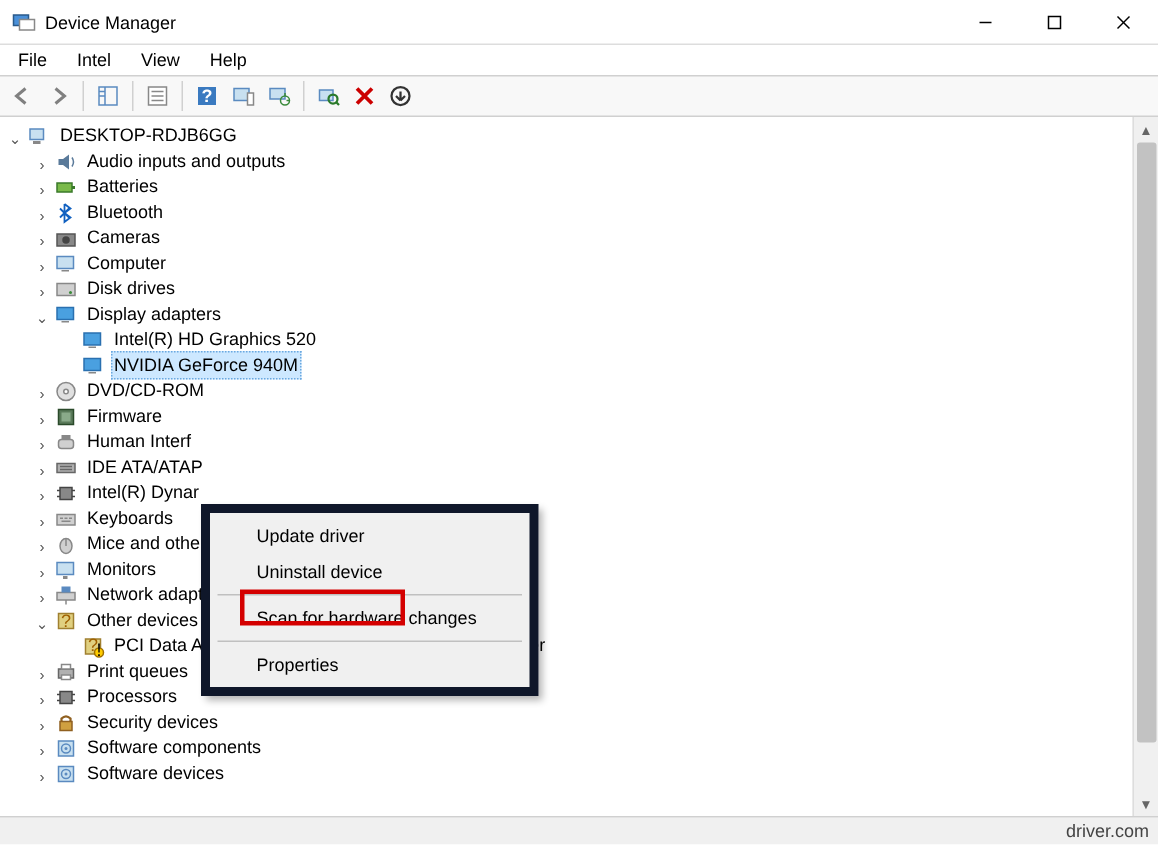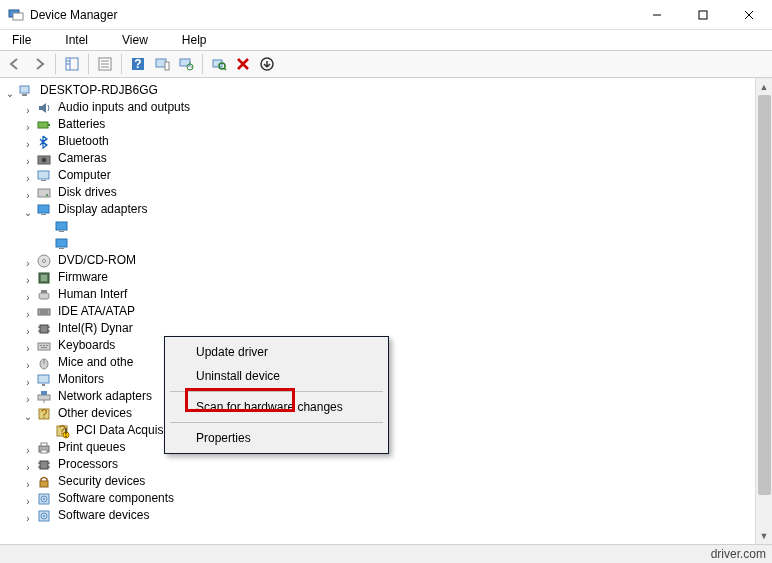--- a/index.html
+++ b/index.html
@@ -10,7 +10,7 @@
 .titlebar .title { flex: 1; }
 .titlebar .win-btn { width: 46px; height: 30px; display: flex; align-items: center; justify-content: center; font-family: inherit; }
 
-.menubar { height: 20px; display: flex; align-items: center; padding: 0 4px; gap: 18px; }
+.menubar { height: 20px; display: flex; align-items: center; padding: 0 4px; gap: 4px; }
 .menubar .menu-item { padding: 2px 8px; }
 
 .toolbar { height: 28px; display: flex; align-items: center; padding: 2px 4px; border-top: 1px solid #d0d0d0; border-bottom: 1px solid #d0d0d0; background: #f8f8f8; gap: 2px; }

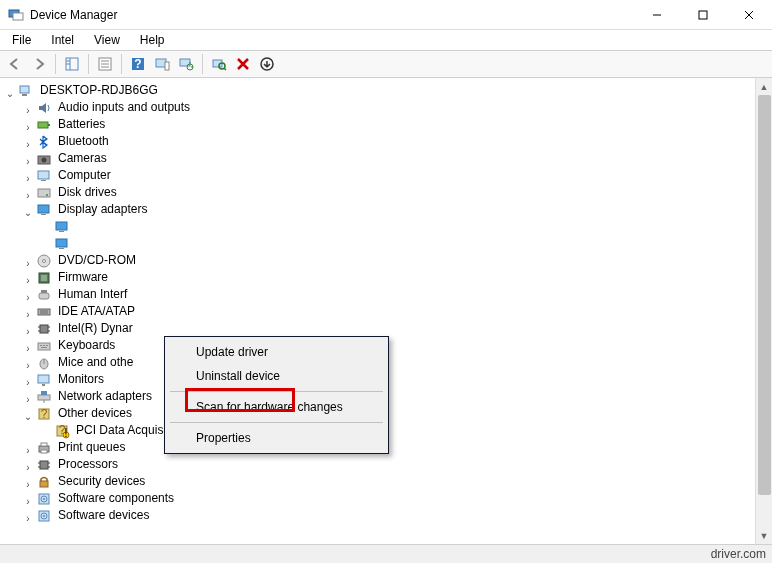--- a/index.html
+++ b/index.html
@@ -245,6 +245,7 @@
             <rect x="5" y="12" width="5" height="1" fill="#888"></rect>
           </svg>
         </span>
+        <span class="node-label">Intel(R) HD Graphics 520</span>
       </div>
       <div class="tree-row">
         <span class="indent" style="width: 36px;"></span>

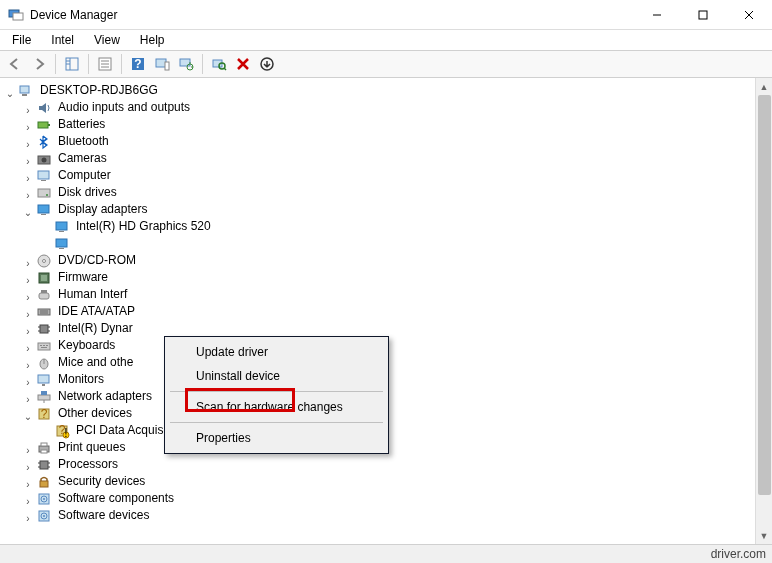--- a/index.html
+++ b/index.html
@@ -256,6 +256,7 @@
             <rect x="5" y="12" width="5" height="1" fill="#888"></rect>
           </svg>
         </span>
+        <span class="node-label selected">NVIDIA GeForce 940M</span>
       </div>
       <div class="tree-row">
         <span class="indent" style="width: 18px;"></span>

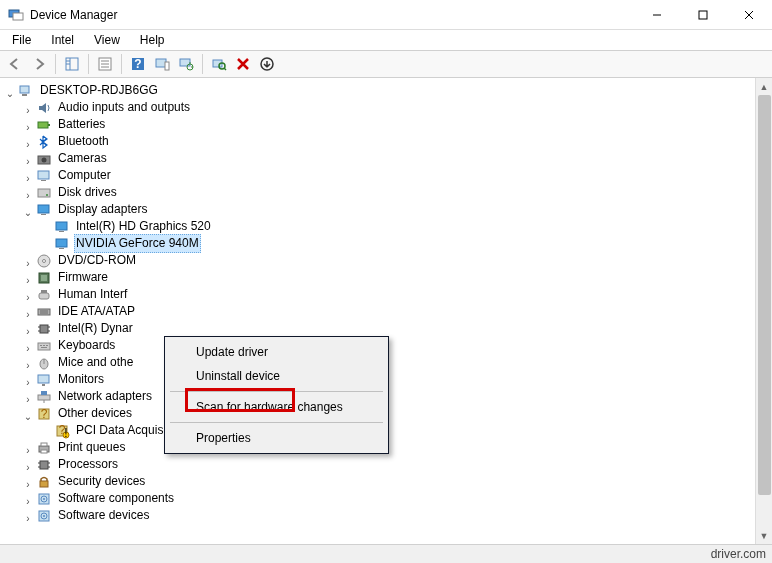--- a/index.html
+++ b/index.html
@@ -31,7 +31,7 @@
 .scroll-arrow { height: 17px; display: flex; align-items: center; justify-content: center; font-size: 9px; color: #666; }
 .scroll-thumb { position: absolute; left: 2px; width: 13px; background: #c2c2c2; border-radius: 2px; }
 
-.context-menu { position: absolute; left: 134px; top: 258px; width: 225px; background: #f0f0f0; border: 1px solid #0f172a; box-shadow: 3px 3px 5px rgba(0,0,0,0.3); padding: 3px; margin-left: 30px; }
+.context-menu { position: absolute; left: 134px; top: 258px; width: 225px; background: #f0f0f0; border: 6px solid #0f172a; box-shadow: 3px 3px 5px rgba(0,0,0,0.3); padding: 3px; }
 .ctx-item { height: 24px; display: flex; align-items: center; padding-left: 28px; }
 .ctx-sep { height: 1px; background: #c0c0c0; margin: 3px 2px; }
 .ctx-item.bold { font-weight: normal; }

